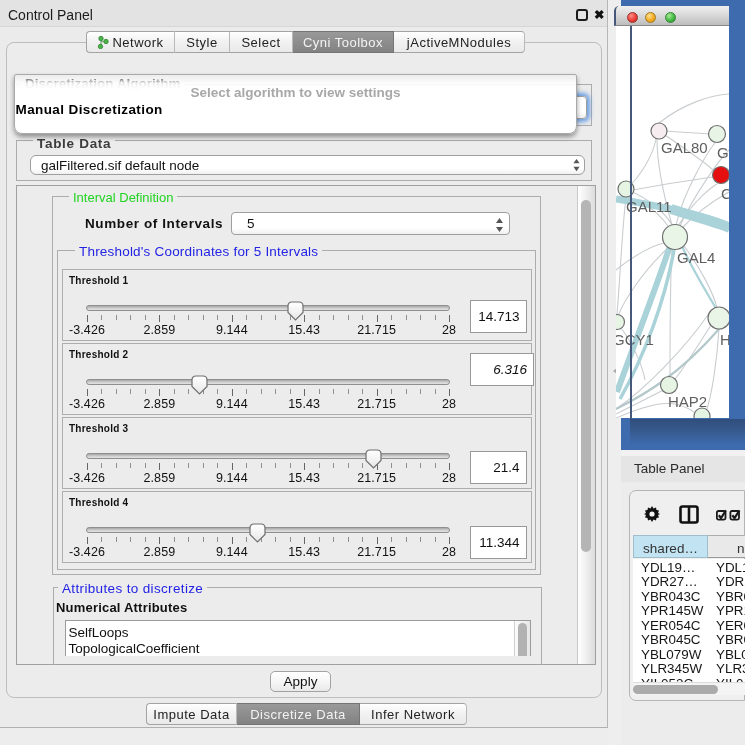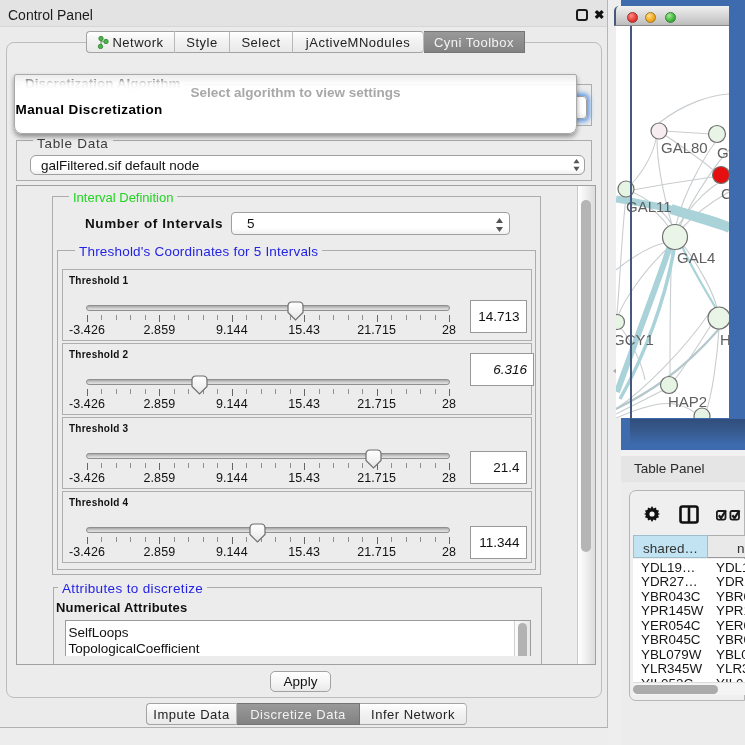--- a/index.html
+++ b/index.html
@@ -103,8 +103,8 @@
         </svg></span>Network</div>
   <div class="tabseg" style="width:55px;">Style</div>
   <div class="tabseg" style="width:63px;">Select</div>
+  <div class="tabseg dark" style="width:101px;">Cyni Toolbox</div>
   <div class="tabseg last" style="width:131px;">jActiveMNodules</div>
-  <div class="tabseg dark" style="width:101px;">Cyni Toolbox</div>
 </div>
 
 <div id="contentpanel" class="abs"></div>

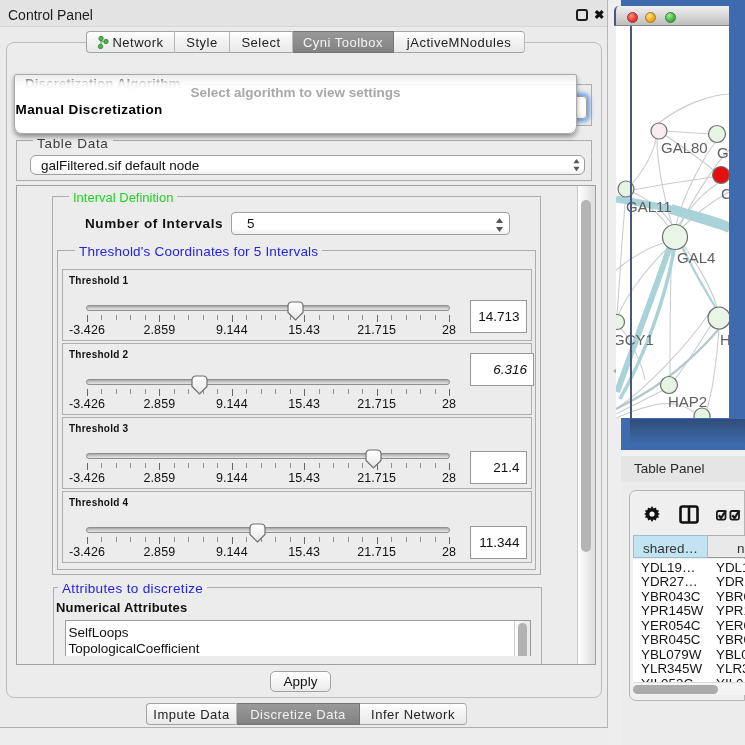--- a/index.html
+++ b/index.html
@@ -114,7 +114,7 @@
 <div class="abs combo" style="left:30px; top:96px; width:557px; height:23px; box-shadow:0 0 4px 2.5px rgba(88,148,226,0.85);"></div>
 
 <div class="abs group" style="left:16px; top:140px; width:576px; height:41px;"></div>
-<div class="abs gtitle" style="left:33px; top:136px; font-weight:normal; letter-spacing:0.7px; color:#3c3c3c;">Table Data</div>
+<div class="abs gtitle" style="left:33px; top:136px; font-weight:bold; letter-spacing:0.7px; color:#3c3c3c;">Table Data</div>
 <div class="abs combo" style="left:30px; top:154.5px; width:555px; height:20px; border-radius:6px;">
   <span class="combotext" style="left:10px; line-height:19px; position:absolute;">galFiltered.sif default node</span>
   <span class="stepper" style="left:541px; top:2.5px;">

